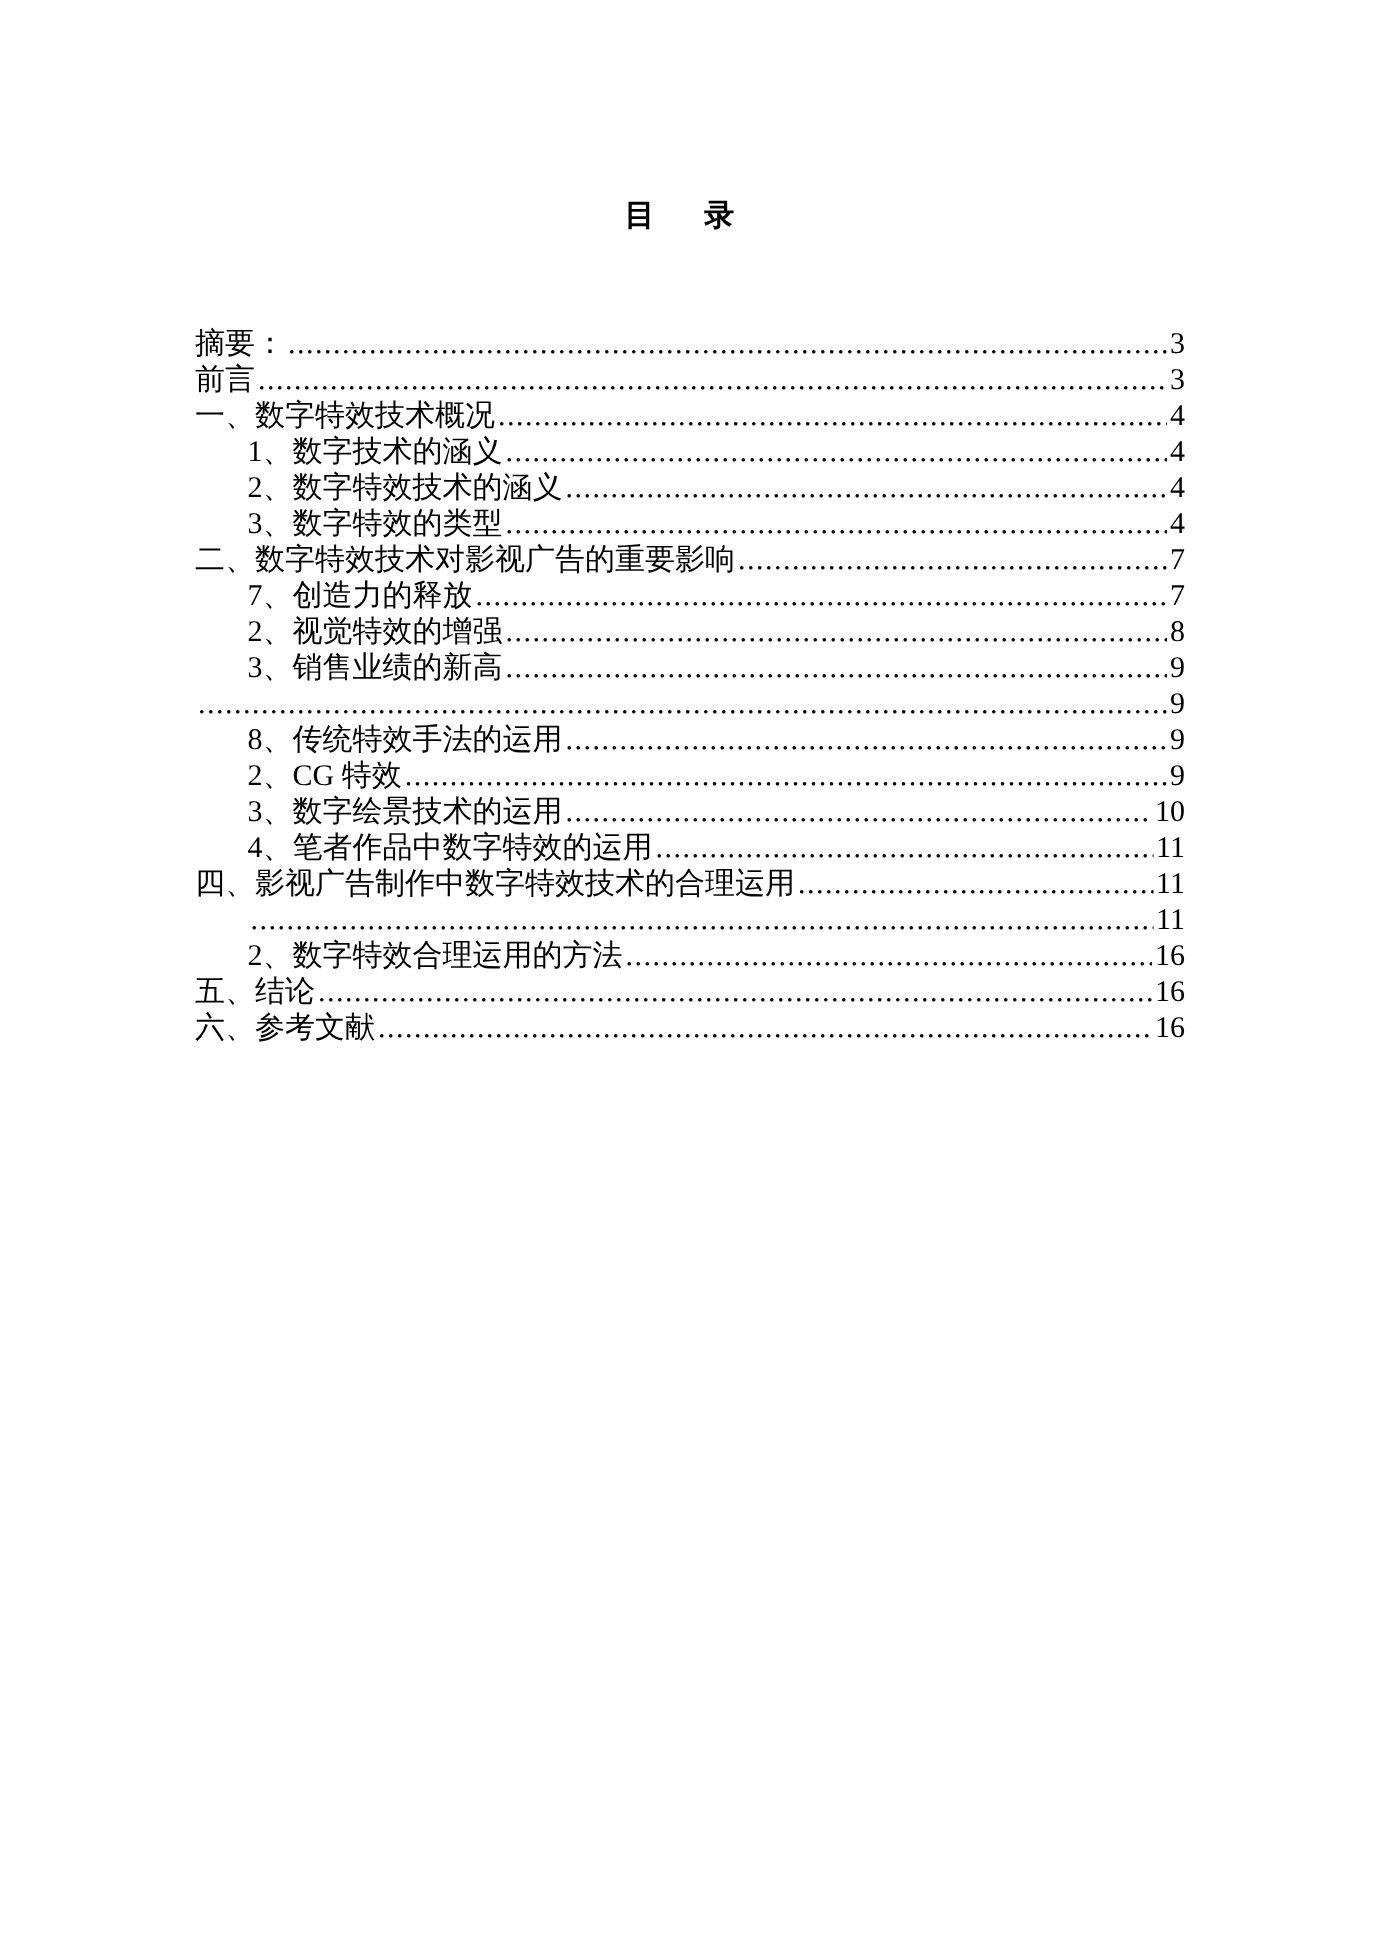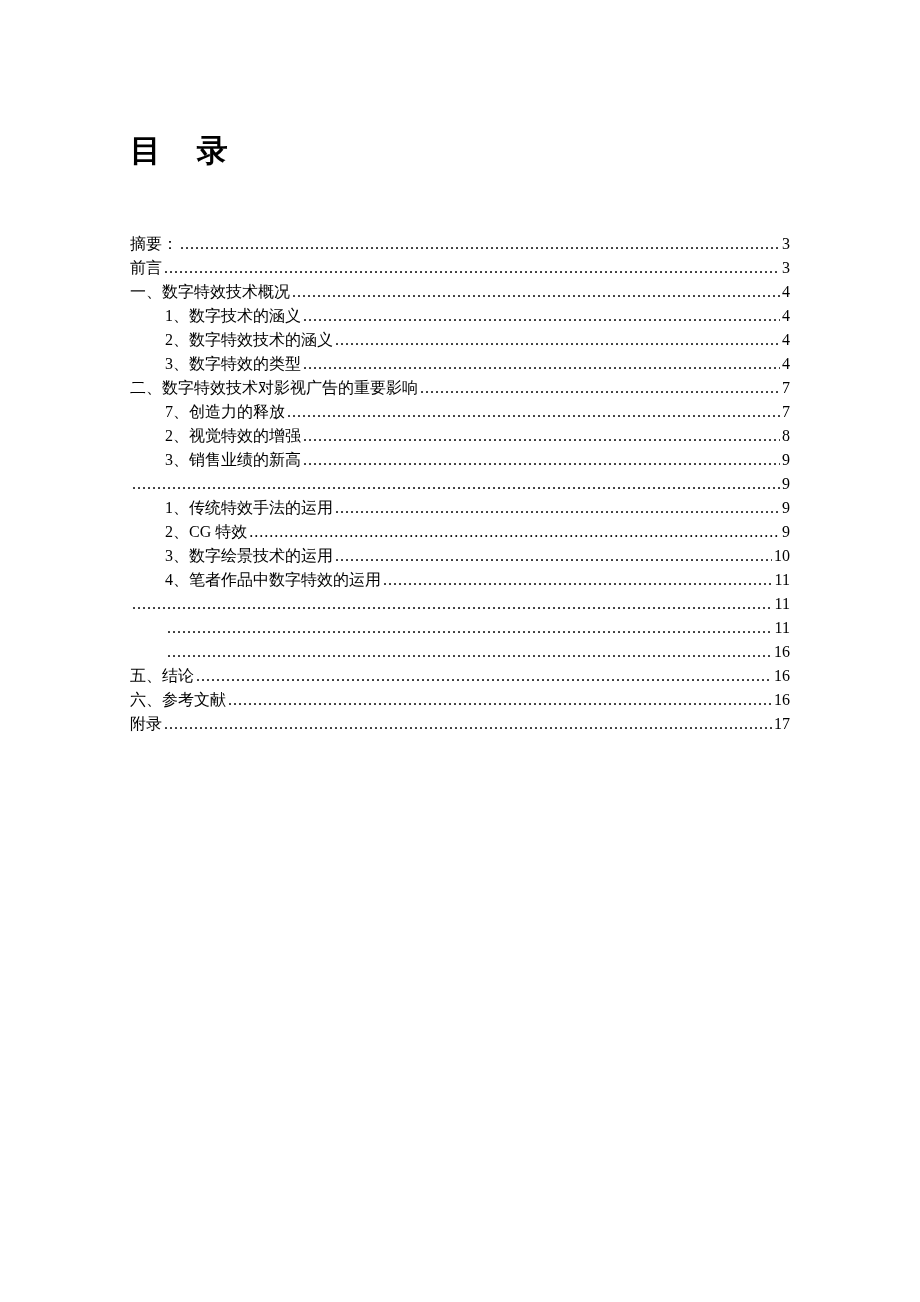--- a/index.html
+++ b/index.html
@@ -16,7 +16,8 @@
       padding: 130px 130px 0 130px;
     }
     .title {
-      font-size: 31px;
+      text-align: center;
+      font-size: 20px;
       font-weight: bold;
       letter-spacing: 14px;
       margin-bottom: 60px;

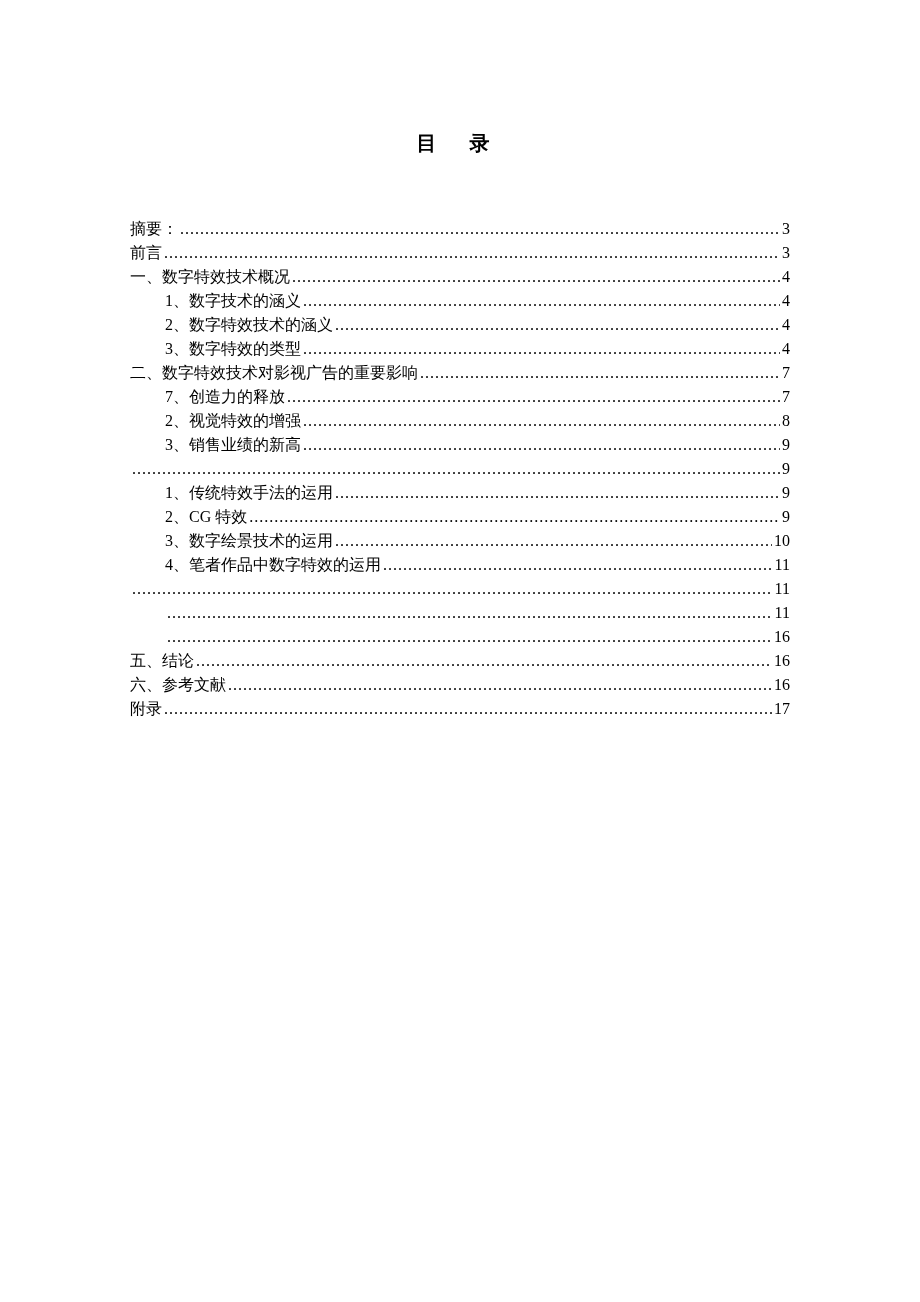--- a/index.html
+++ b/index.html
@@ -25,7 +25,7 @@
     .toc-entry {
       display: flex;
       align-items: baseline;
-      font-size: 16px;
+      font-size: 20px;
       line-height: 24px;
       white-space: nowrap;
     }

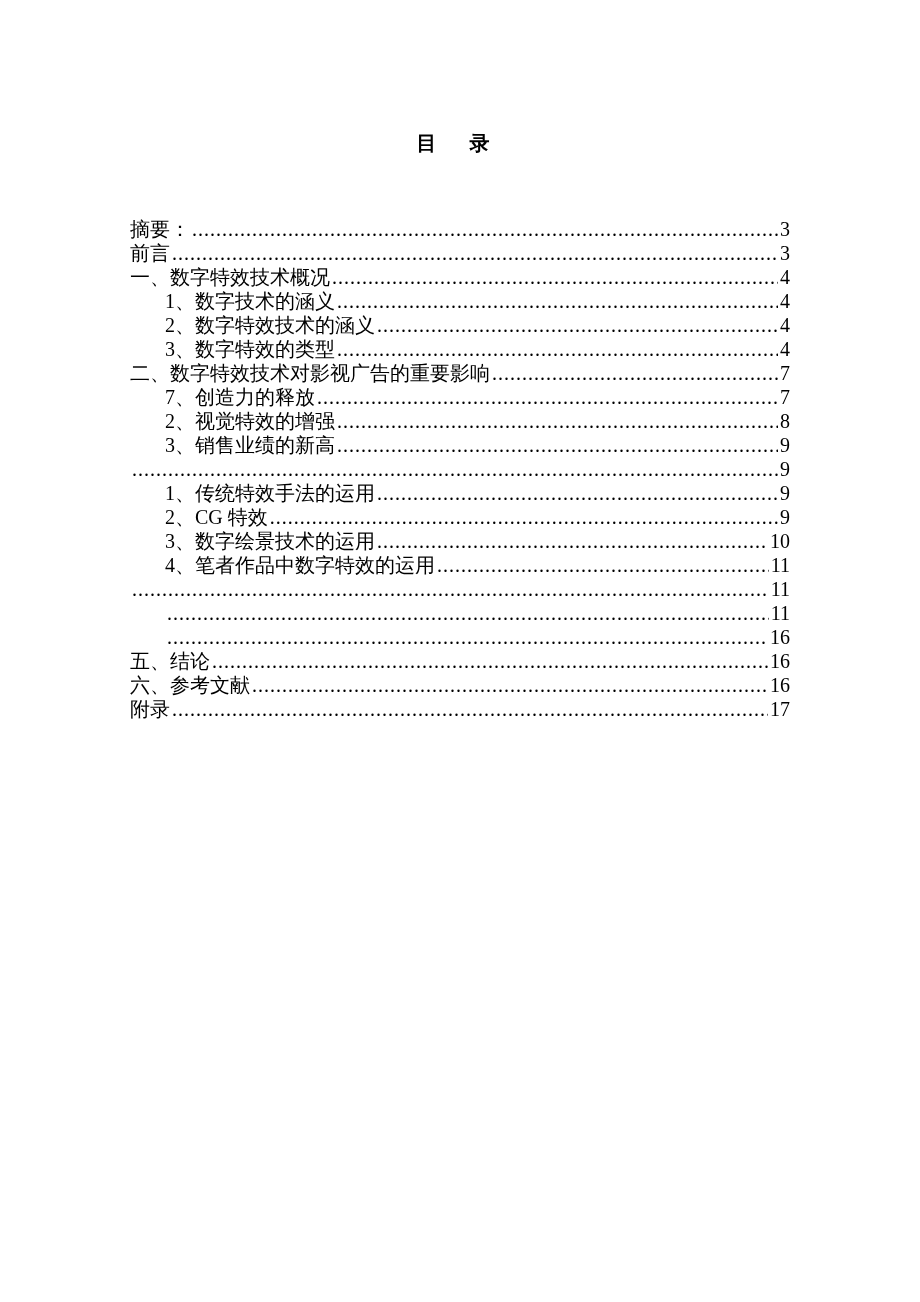--- a/index.html
+++ b/index.html
@@ -115,7 +115,7 @@
       <span class="toc-page">9</span>
     </div>
     <div class="toc-entry level-2">
-      <span class="toc-label">1、传统特效手法的运用</span>
+      <span class="toc-label">8、传统特效手法的运用</span>
       <span class="toc-dots"></span>
       <span class="toc-page">9</span>
     </div>

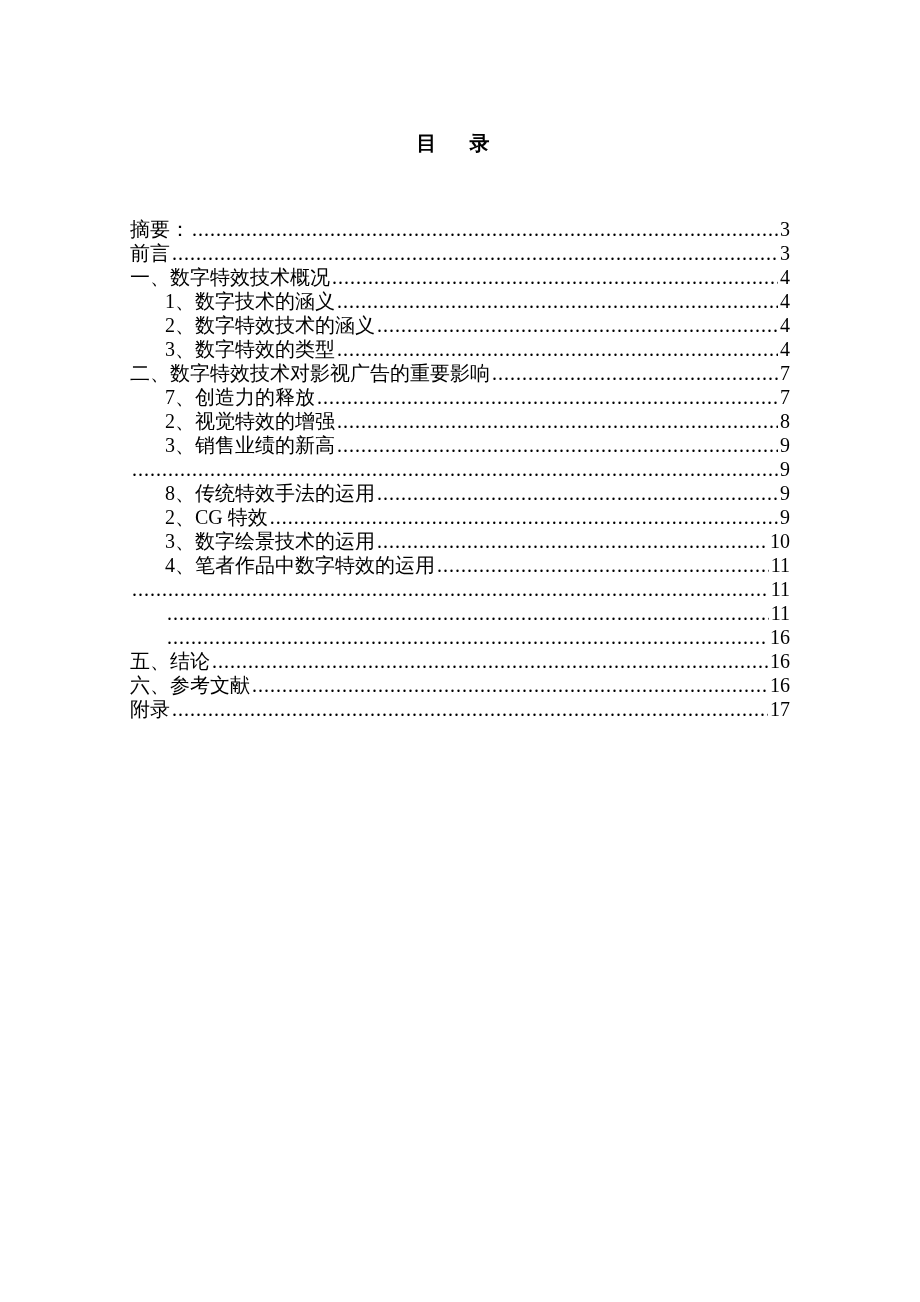--- a/index.html
+++ b/index.html
@@ -135,6 +135,7 @@
       <span class="toc-page">11</span>
     </div>
     <div class="toc-entry level-1">
+      <span class="toc-label">四、影视广告制作中数字特效技术的合理运用</span>
       <span class="toc-dots"></span>
       <span class="toc-page">11</span>
     </div>

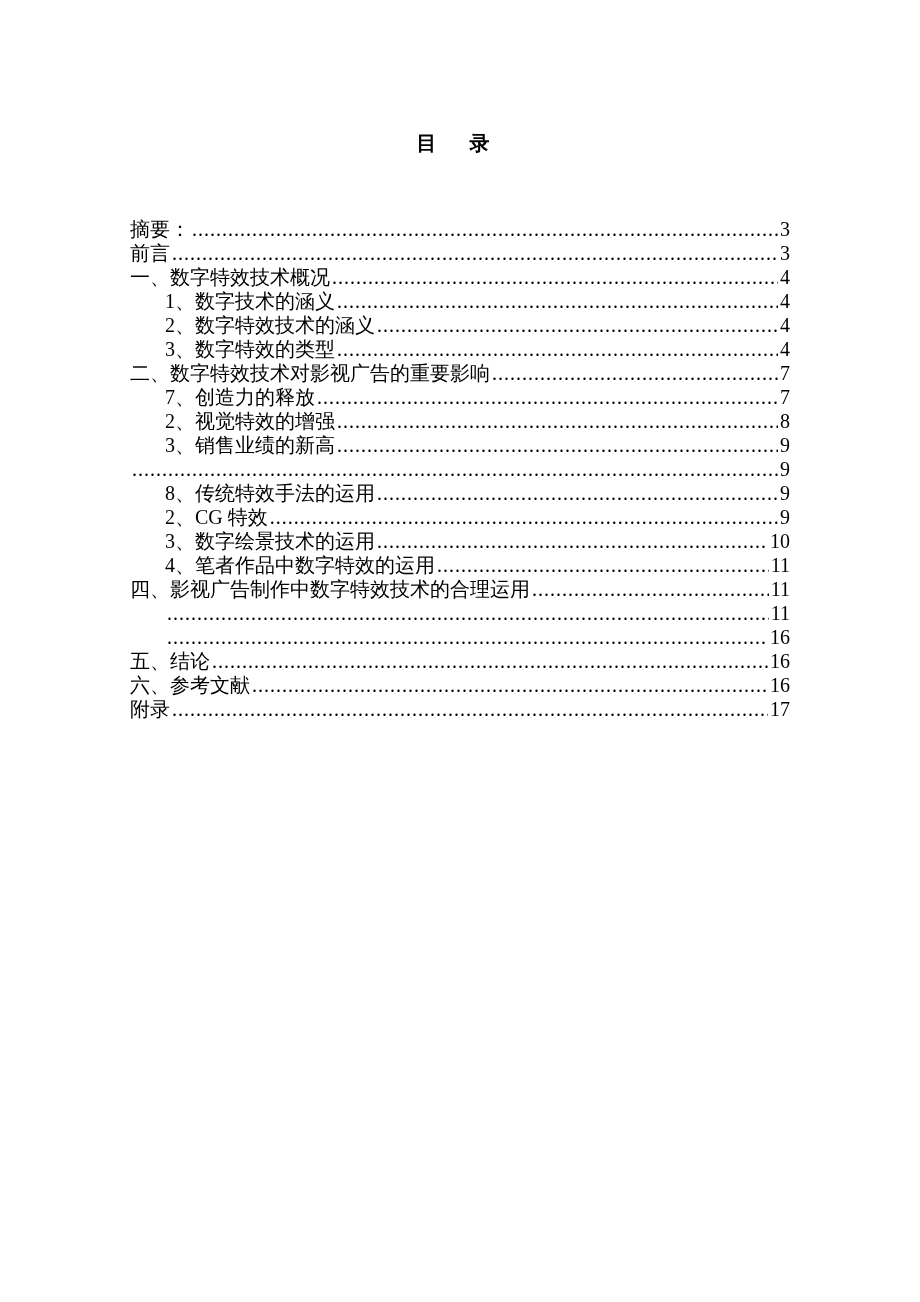--- a/index.html
+++ b/index.html
@@ -144,6 +144,7 @@
       <span class="toc-page">11</span>
     </div>
     <div class="toc-entry level-2">
+      <span class="toc-label">2、数字特效合理运用的方法</span>
       <span class="toc-dots"></span>
       <span class="toc-page">16</span>
     </div>

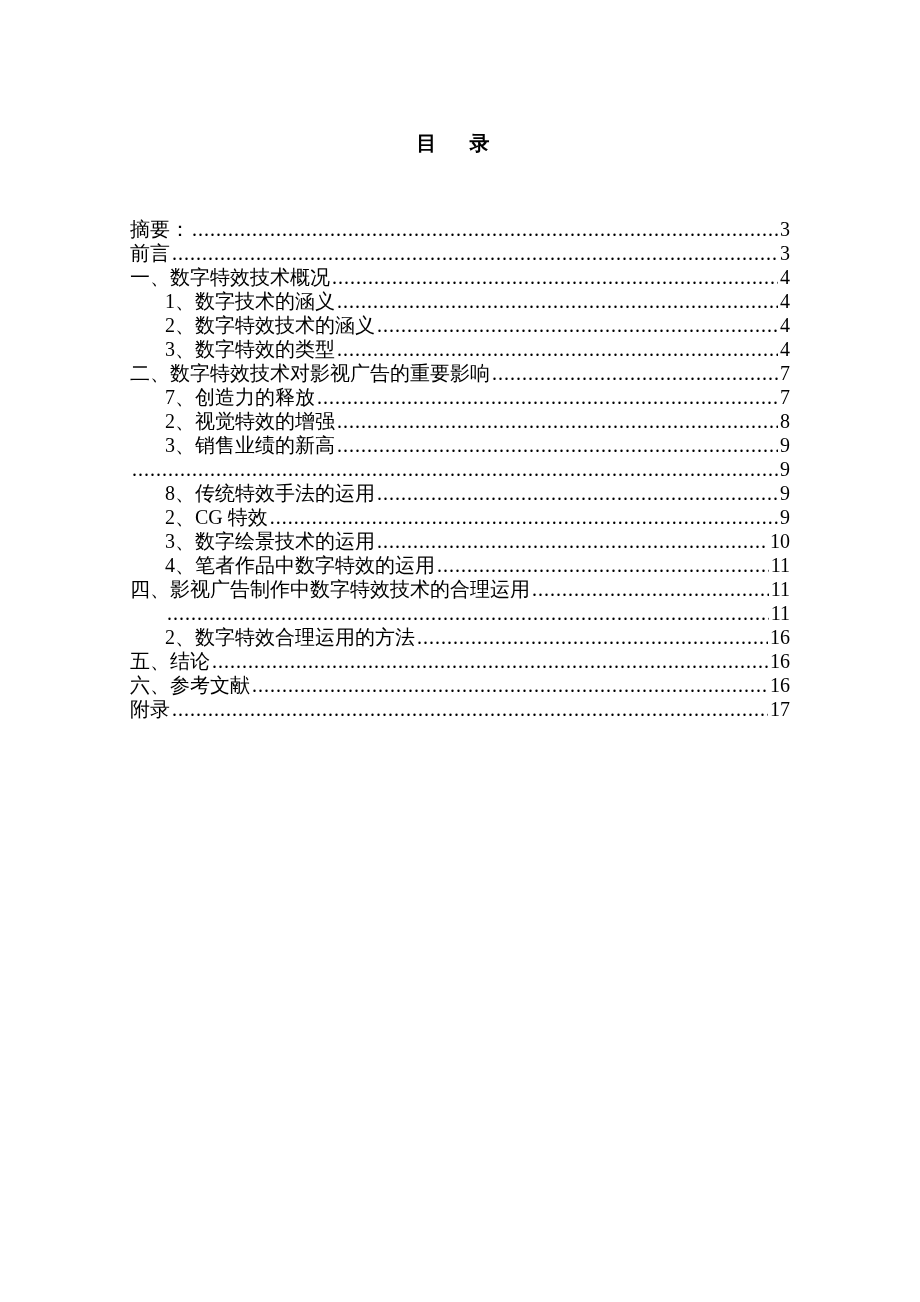--- a/index.html
+++ b/index.html
@@ -158,11 +158,6 @@
       <span class="toc-dots"></span>
       <span class="toc-page">16</span>
     </div>
-    <div class="toc-entry level-1">
-      <span class="toc-label">附录</span>
-      <span class="toc-dots"></span>
-      <span class="toc-page">17</span>
-    </div>
   </div>
 
 </body></html>

